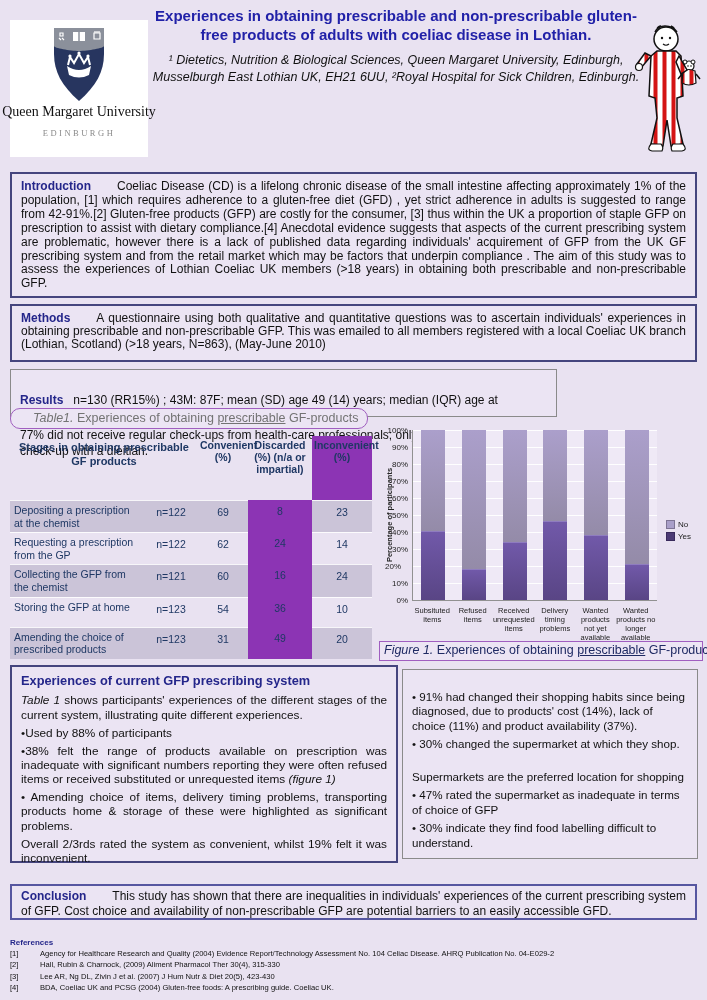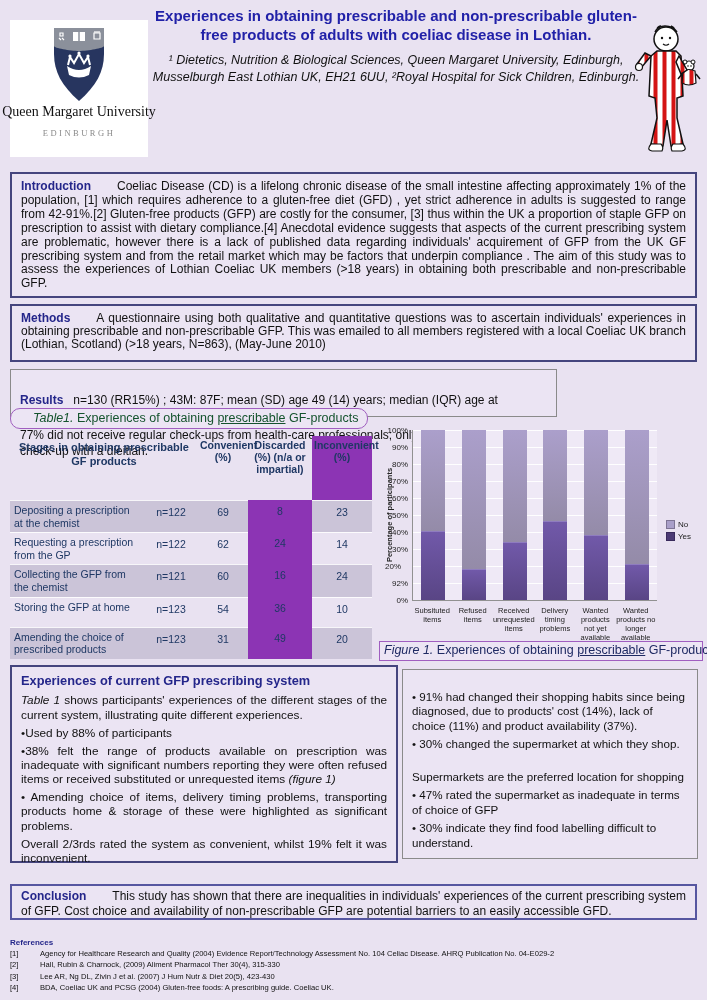--- a/index.html
+++ b/index.html
@@ -35,7 +35,7 @@
   
   .table-title{position:absolute;left:10px;top:408px;width:358px;height:21px;box-sizing:border-box;
                border:1.5px solid #a05ec0;border-radius:10px;background:#ece5f4;
-               font-size:12.5px;line-height:18px;color:#14532d;padding-left:22px;white-space:nowrap;}
+               font-size:12.5px;line-height:18px;color:#737373;padding-left:22px;white-space:nowrap;}
   .cap-italic{font-style:italic;}
   .cap-underline{text-decoration:underline;}
   .gftable{position:absolute;left:10px;top:436px;width:362px;color:#1f3864;}

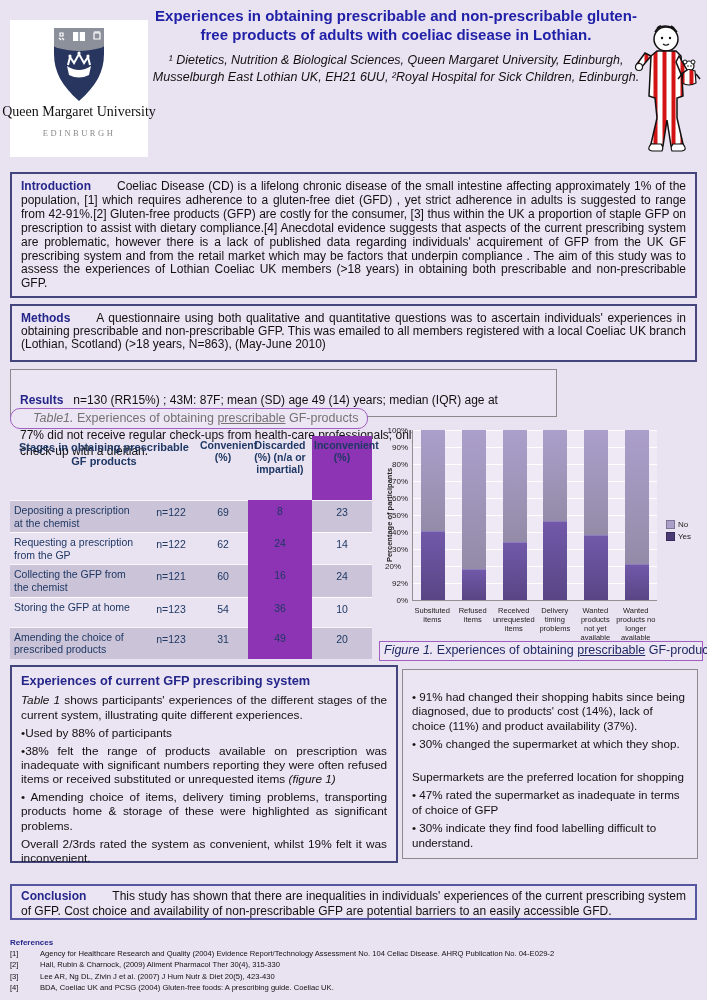--- a/index.html
+++ b/index.html
@@ -227,7 +227,7 @@
         <div class="ytick" style="top: 104px; left: 0px;">40%</div>
         <div class="ytick" style="top: 121px; left: 0px;">30%</div>
         <div class="ytick" style="top: 138px; left: 0px; text-align: center;">20%</div>
-        <div class="ytick" style="top: 155px; left: 0px;">92%</div>
+        <div class="ytick" style="top: 155px; left: 0px;">10%</div>
         <div class="ytick" style="top: 172px; left: 0px;">0%</div>
       </div>
     <div class="chart-plot">

